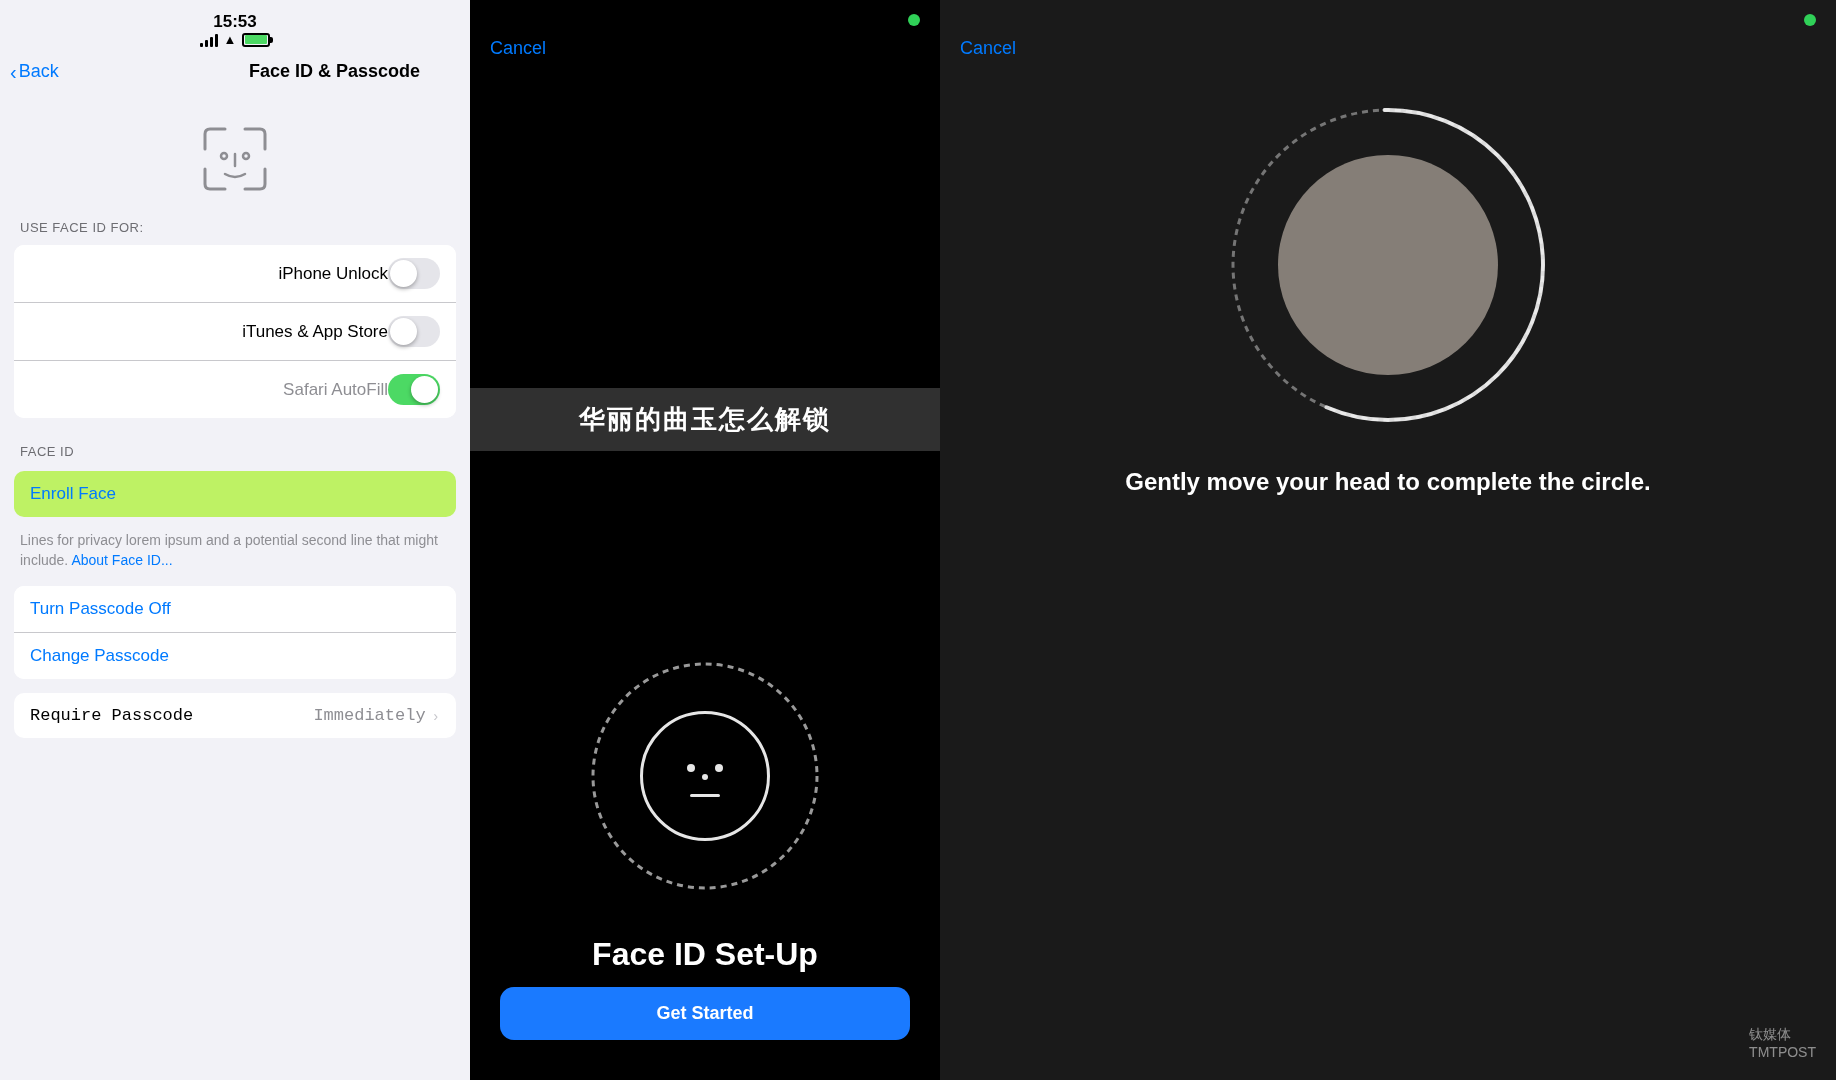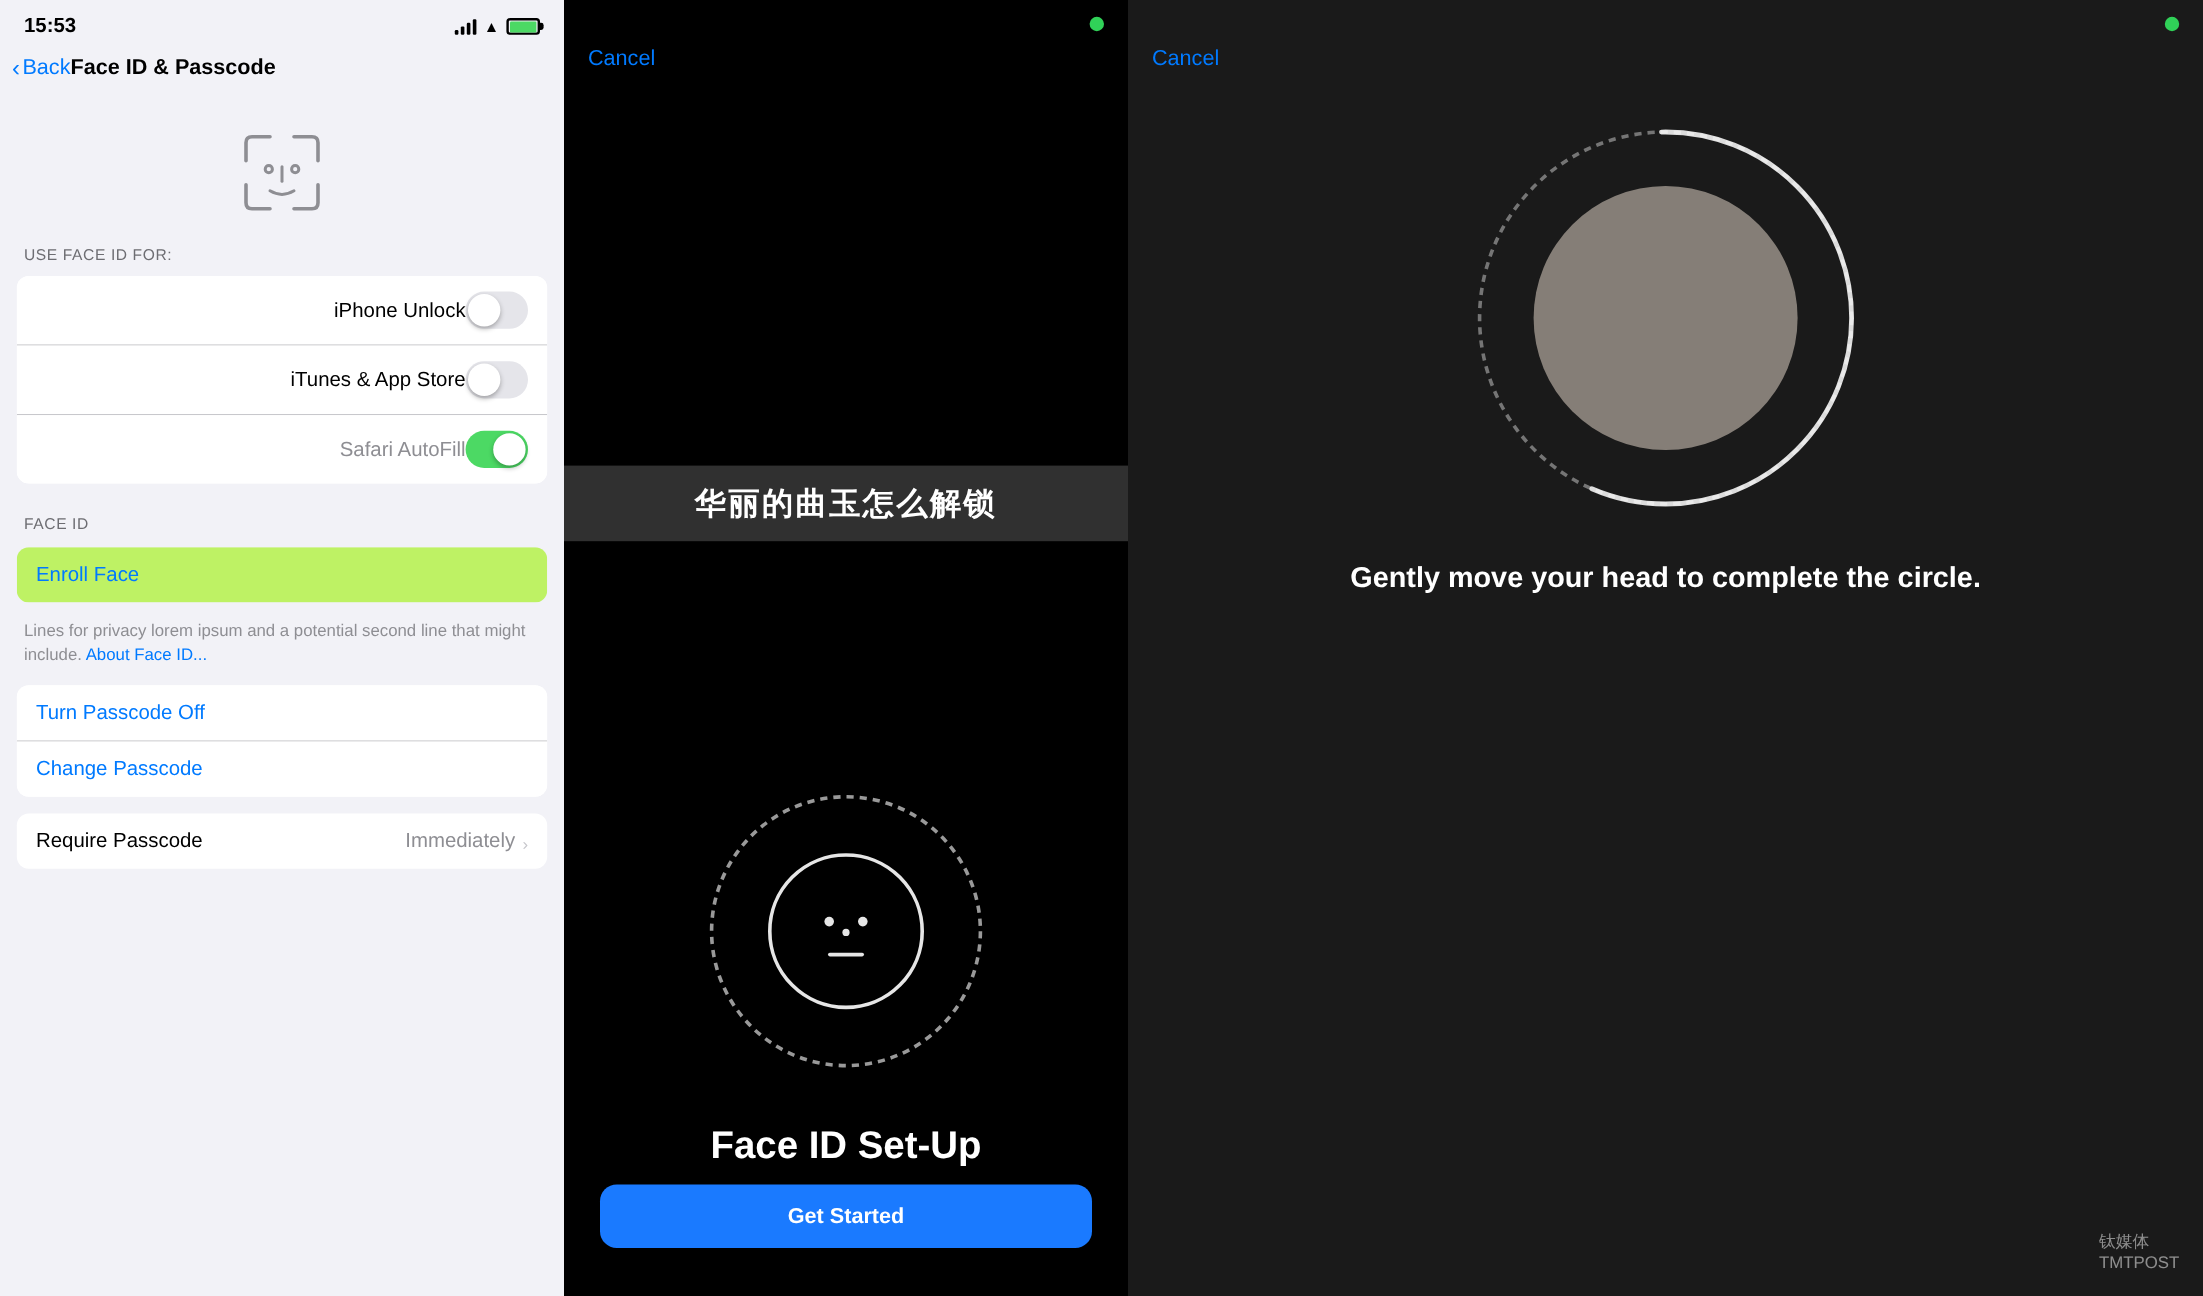--- a/index.html
+++ b/index.html
@@ -29,6 +29,7 @@
       align-items: center;
       padding: 12px 20px 6px 20px;
       background: #f2f2f7;
+      flex-direction: column;
     }
     .status-time {
       font-size: 17px;

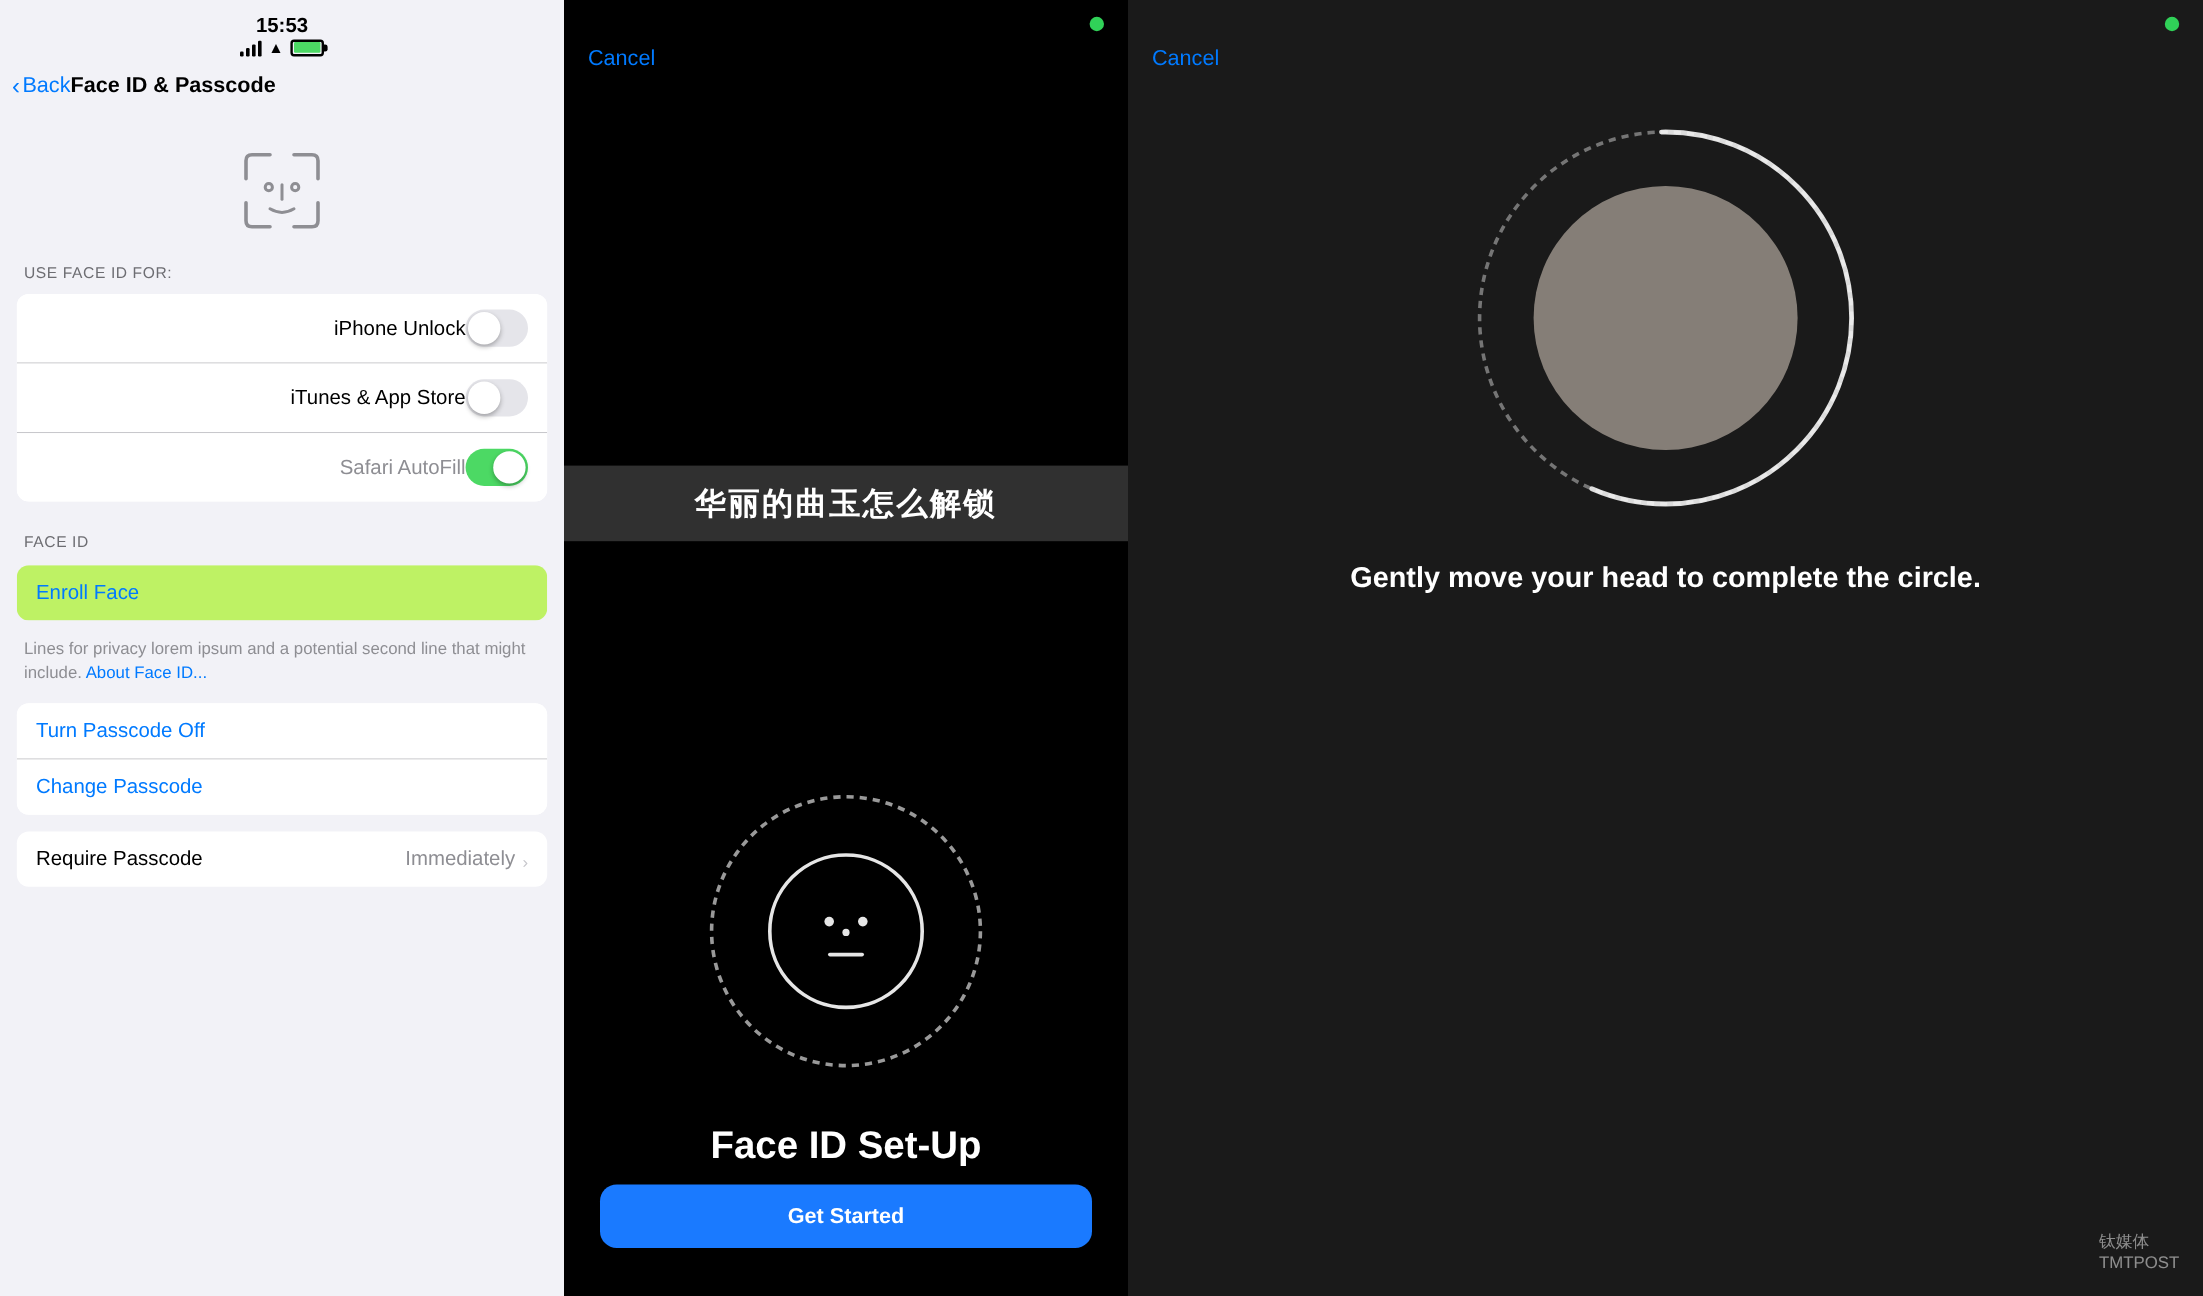--- a/index.html
+++ b/index.html
@@ -104,7 +104,7 @@
     }
     .nav-title {
       flex: 1;
-      text-align: left;
+      text-align: right;
       font-size: 18px;
       font-weight: 600;
       color: #000;

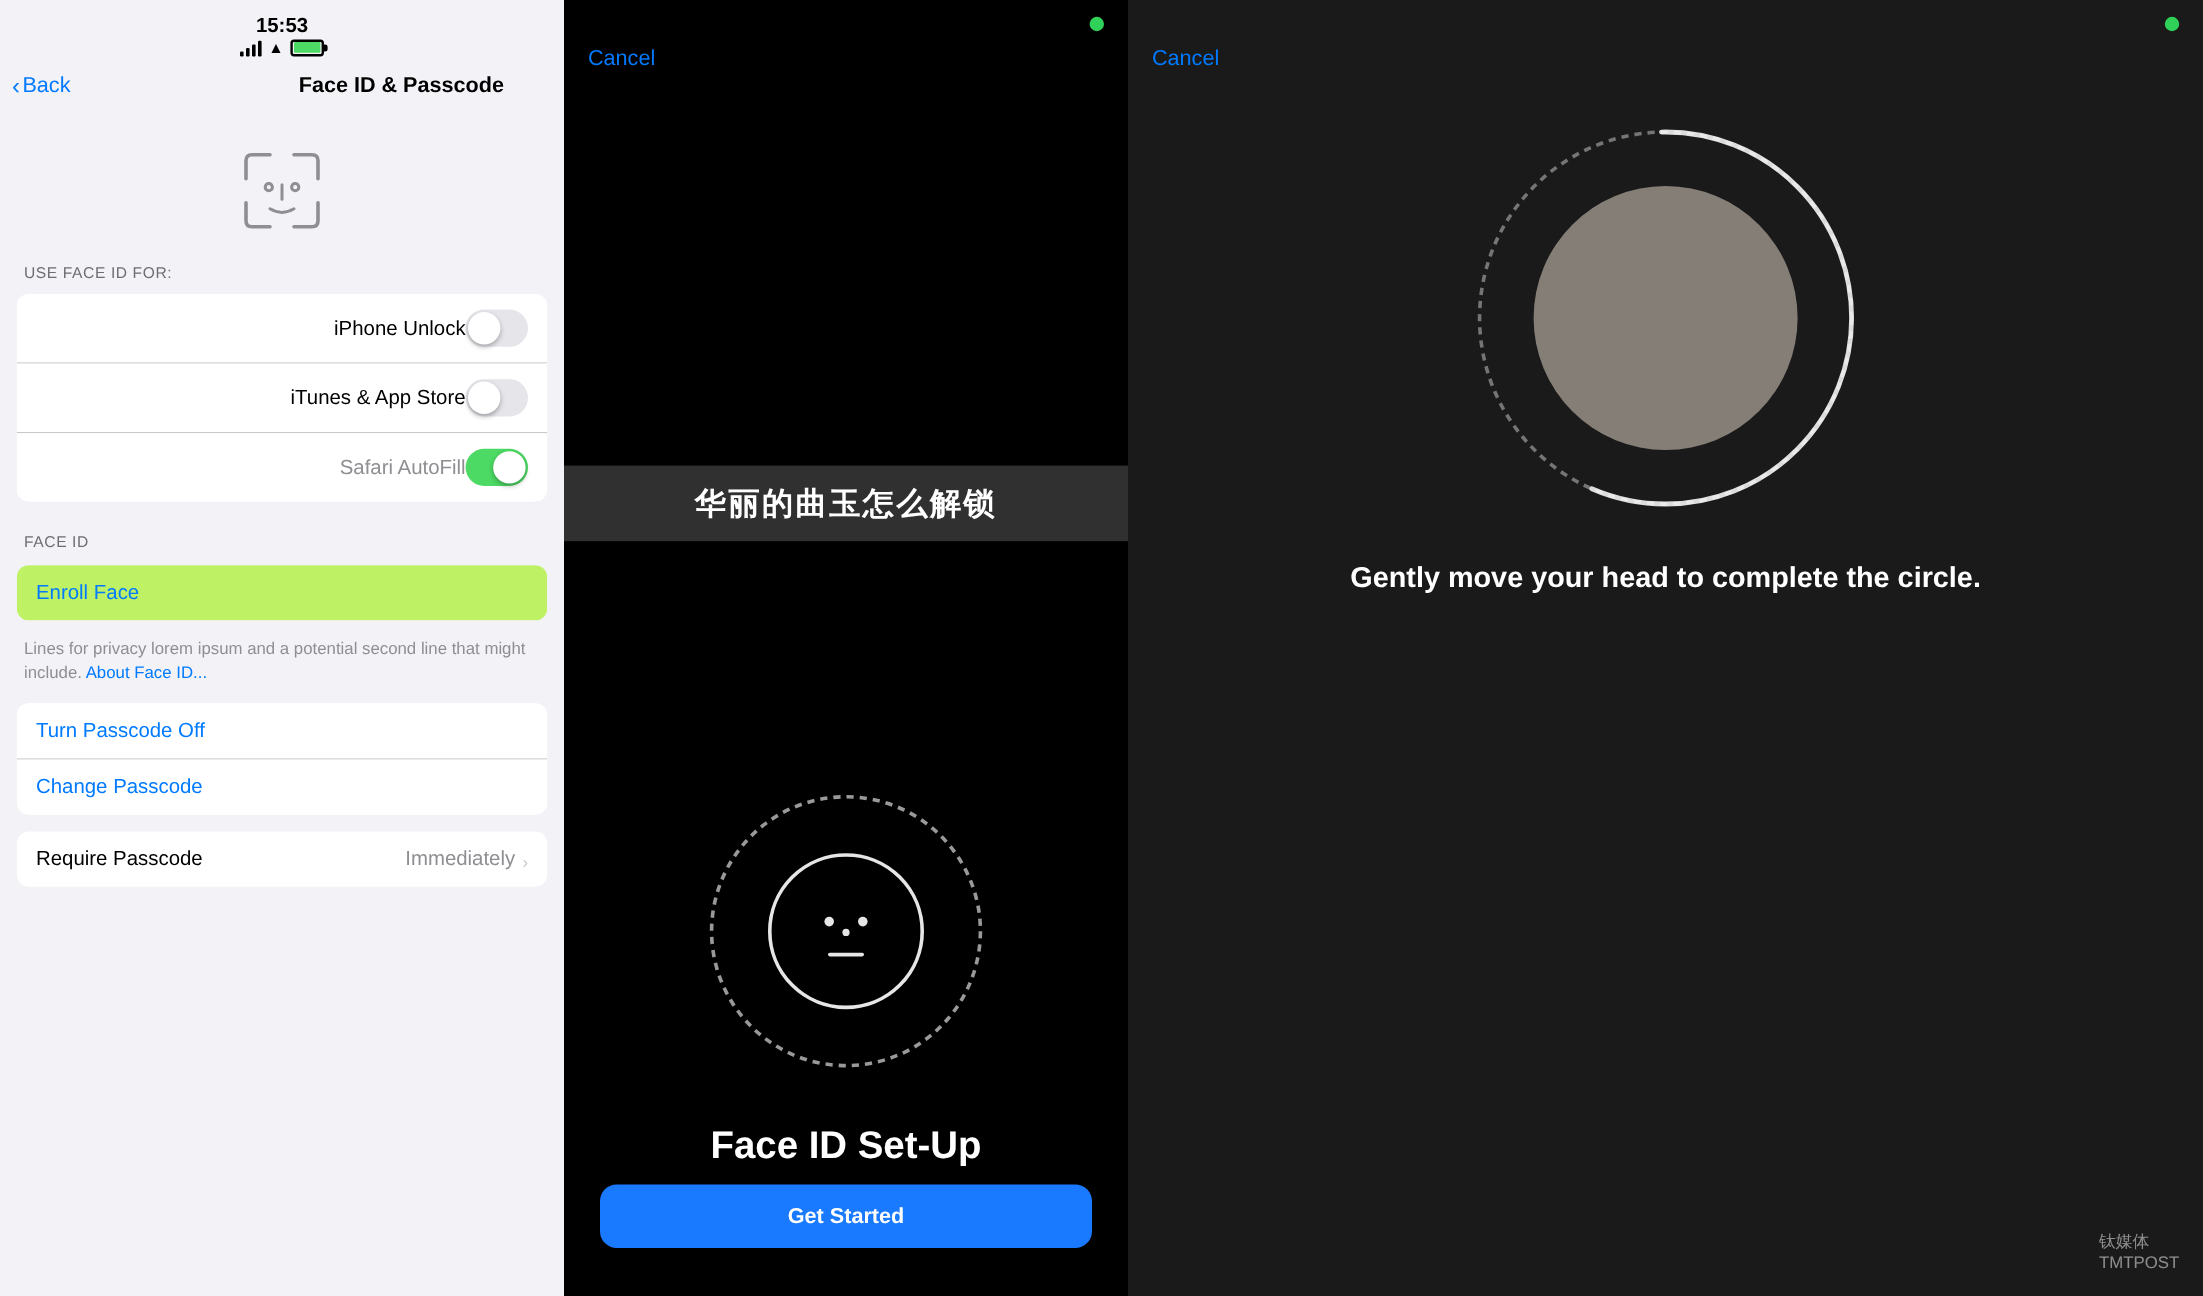--- a/index.html
+++ b/index.html
@@ -247,6 +247,7 @@
       background: #fff;
       border-radius: 10px;
       margin: 8px 14px;
+      font-family: Liberation Mono, monospace;
     }
     .require-label {
       flex: 1;

